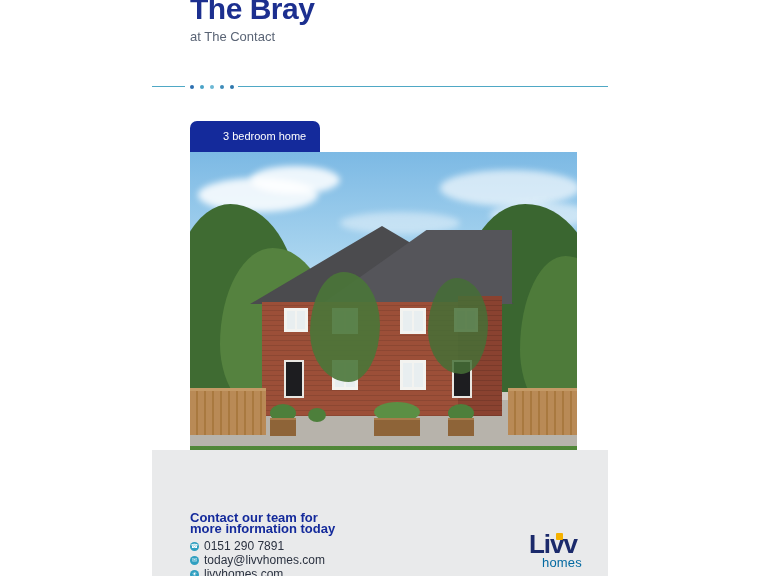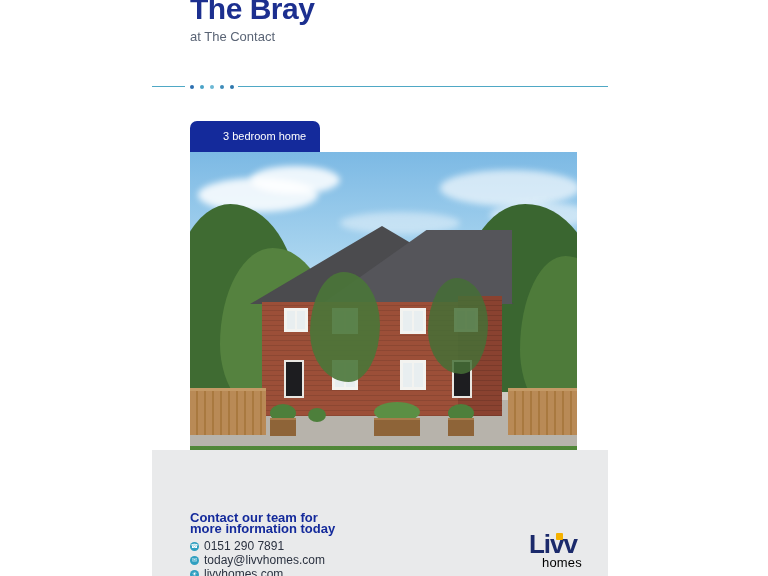--- a/index.html
+++ b/index.html
@@ -360,7 +360,7 @@
   }
   .logo-sub {
     font-size: 13px;
-    color: #000000;
+    color: #0369a1;
     line-height: 15px;
     margin-top: -2px;
     letter-spacing: 0.2px;

